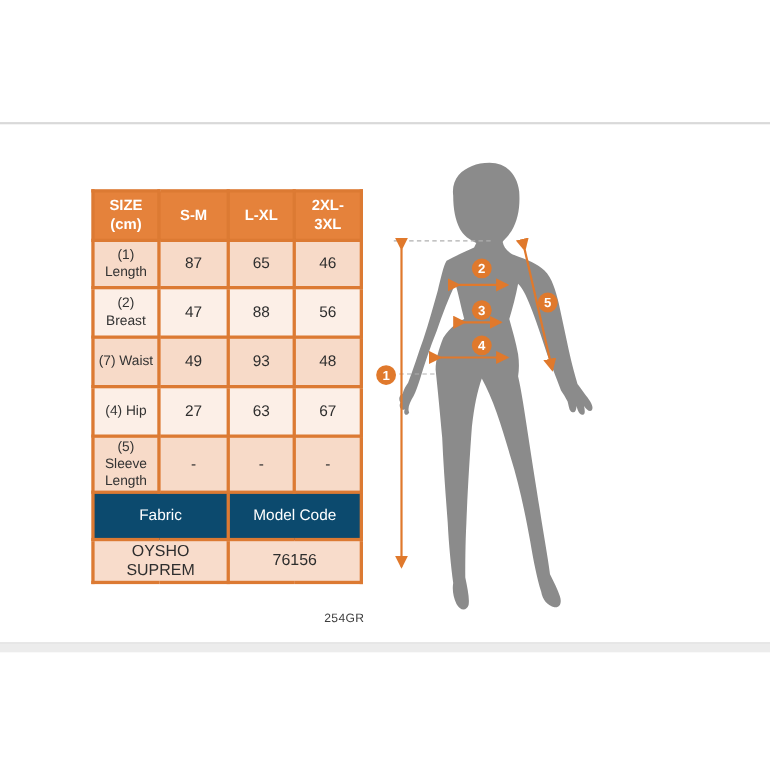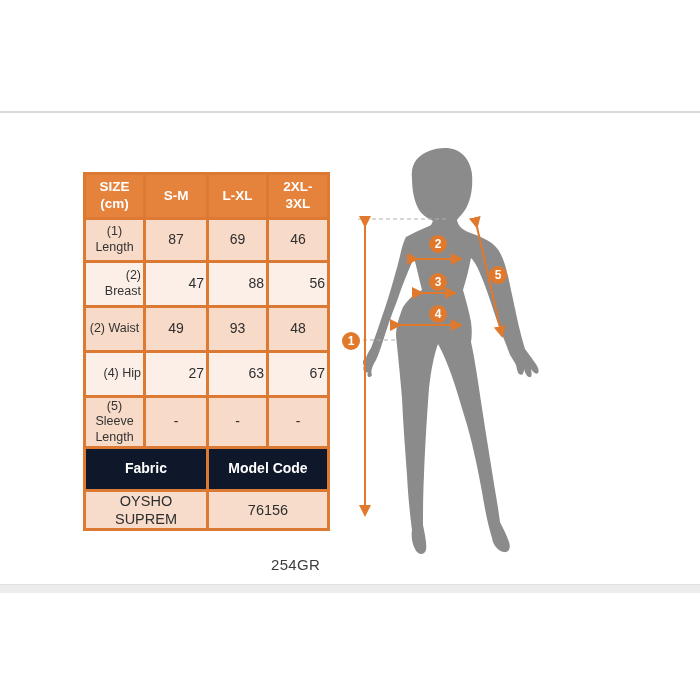--- a/index.html
+++ b/index.html
@@ -68,7 +68,7 @@
       <td class="lbl">(1)
 Length</td>
       <td class="val">87</td>
-      <td class="val">69</td>
+      <td class="val">65</td>
       <td class="val">46</td>
     </tr>
     <tr class="rowB" style="height:45px">

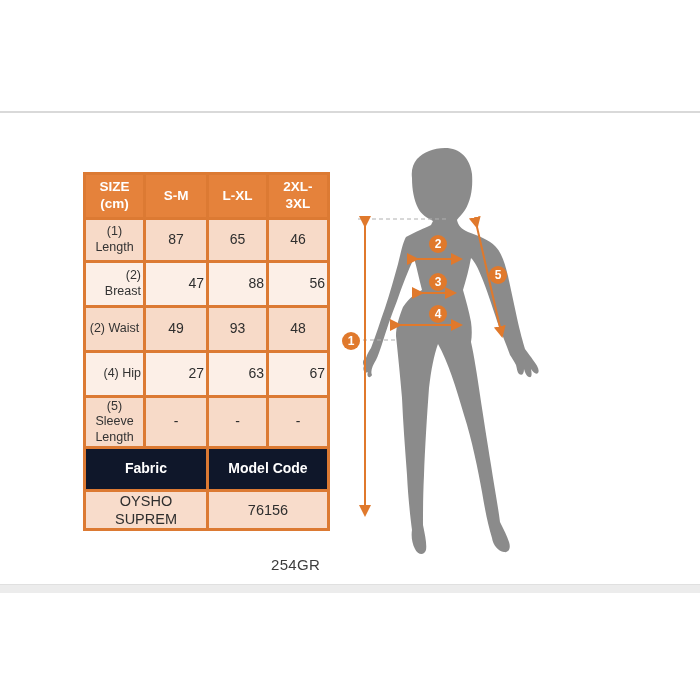--- a/index.html
+++ b/index.html
@@ -23,7 +23,7 @@
   td.lbl{font-size:12.5px;color:#333;}
   td.val{font-size:14px;color:#2e2e2e;}
   tr.rowA td{background:#f7dac8;}
-  tr.rowB td{background:#fcefe7;text-align:right;}
+  tr.rowB td{background:#fcefe7;}
   tr.info-hdr th{background:#0f172a;color:#fff;font-weight:bold;font-size:14px;height:40px;}
   tr.info-val td{background:#f8dccb;font-size:14.5px;color:#2e2e2e;height:35px;}
 

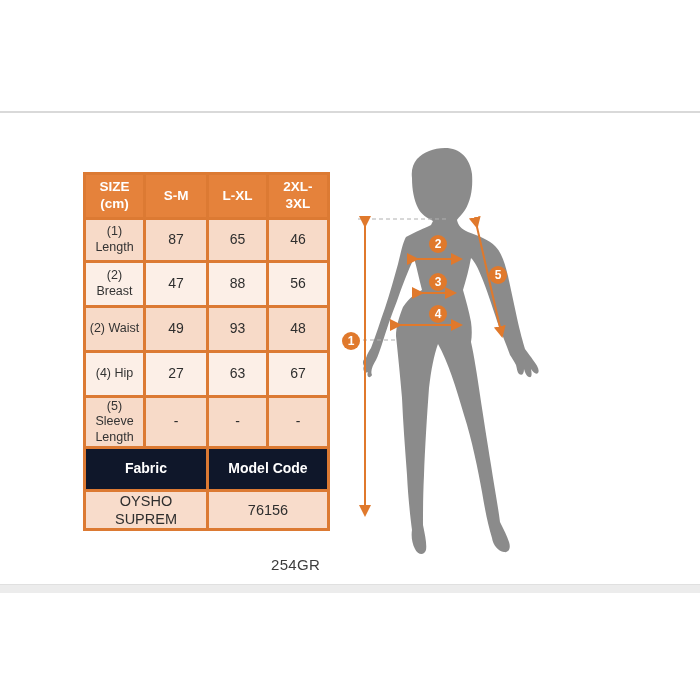--- a/index.html
+++ b/index.html
@@ -78,7 +78,7 @@
       <td class="val">56</td>
     </tr>
     <tr class="rowA" style="height:45px">
-      <td class="lbl">(2) Waist</td>
+      <td class="lbl">(7) Waist</td>
       <td class="val">49</td>
       <td class="val">93</td>
       <td class="val">48</td>

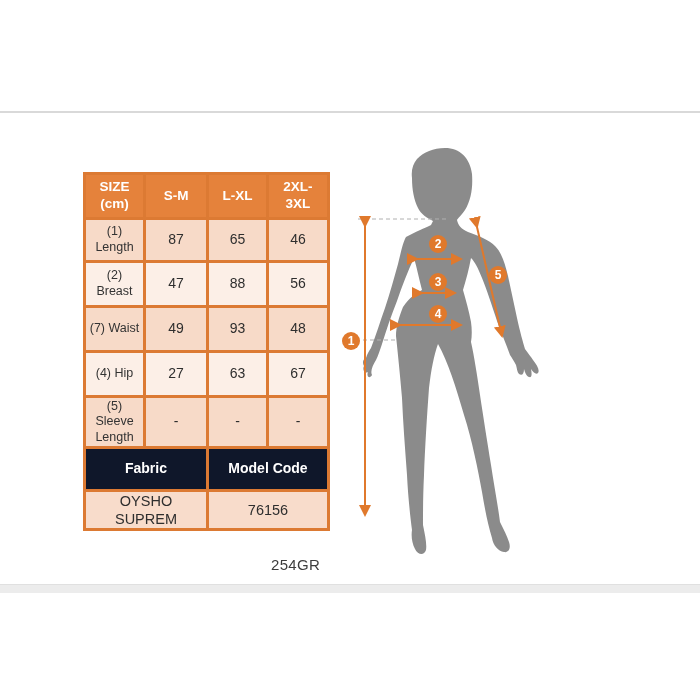--- a/index.html
+++ b/index.html
@@ -24,7 +24,7 @@
   td.val{font-size:14px;color:#2e2e2e;}
   tr.rowA td{background:#f7dac8;}
   tr.rowB td{background:#fcefe7;}
-  tr.info-hdr th{background:#0f172a;color:#fff;font-weight:bold;font-size:14px;height:40px;}
+  tr.info-hdr th{background:#0c4a6e;color:#fff;font-weight:normal;font-size:14px;height:40px;}
   tr.info-val td{background:#f8dccb;font-size:14.5px;color:#2e2e2e;height:35px;}
 
   .caption{

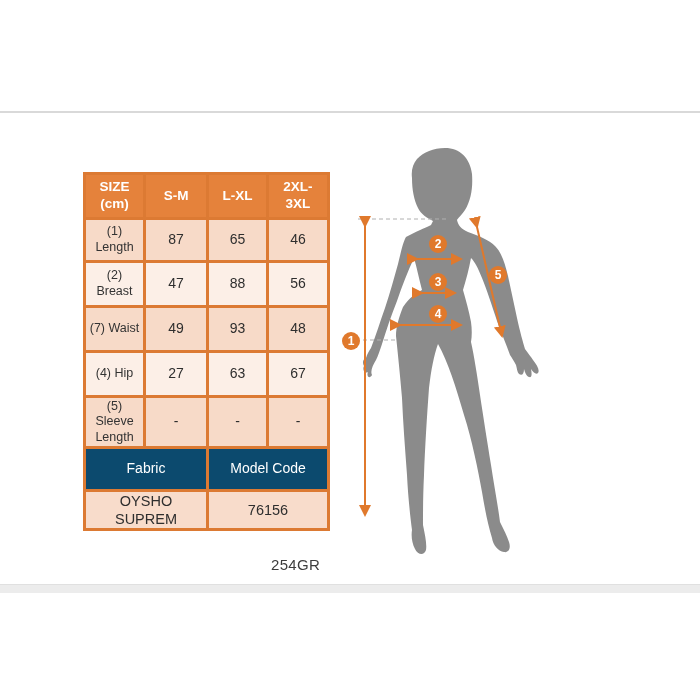--- a/index.html
+++ b/index.html
@@ -28,8 +28,8 @@
   tr.info-val td{background:#f8dccb;font-size:14.5px;color:#2e2e2e;height:35px;}
 
   .caption{
-    position:absolute;left:271px;top:556px;width:60px;
-    font-size:15px;color:#3d3d3d;letter-spacing:.3px;
+    position:absolute;left:283px;top:556px;width:60px;text-align:center;
+    font-size:11px;color:#3d3d3d;letter-spacing:.3px;
   }
 
   

